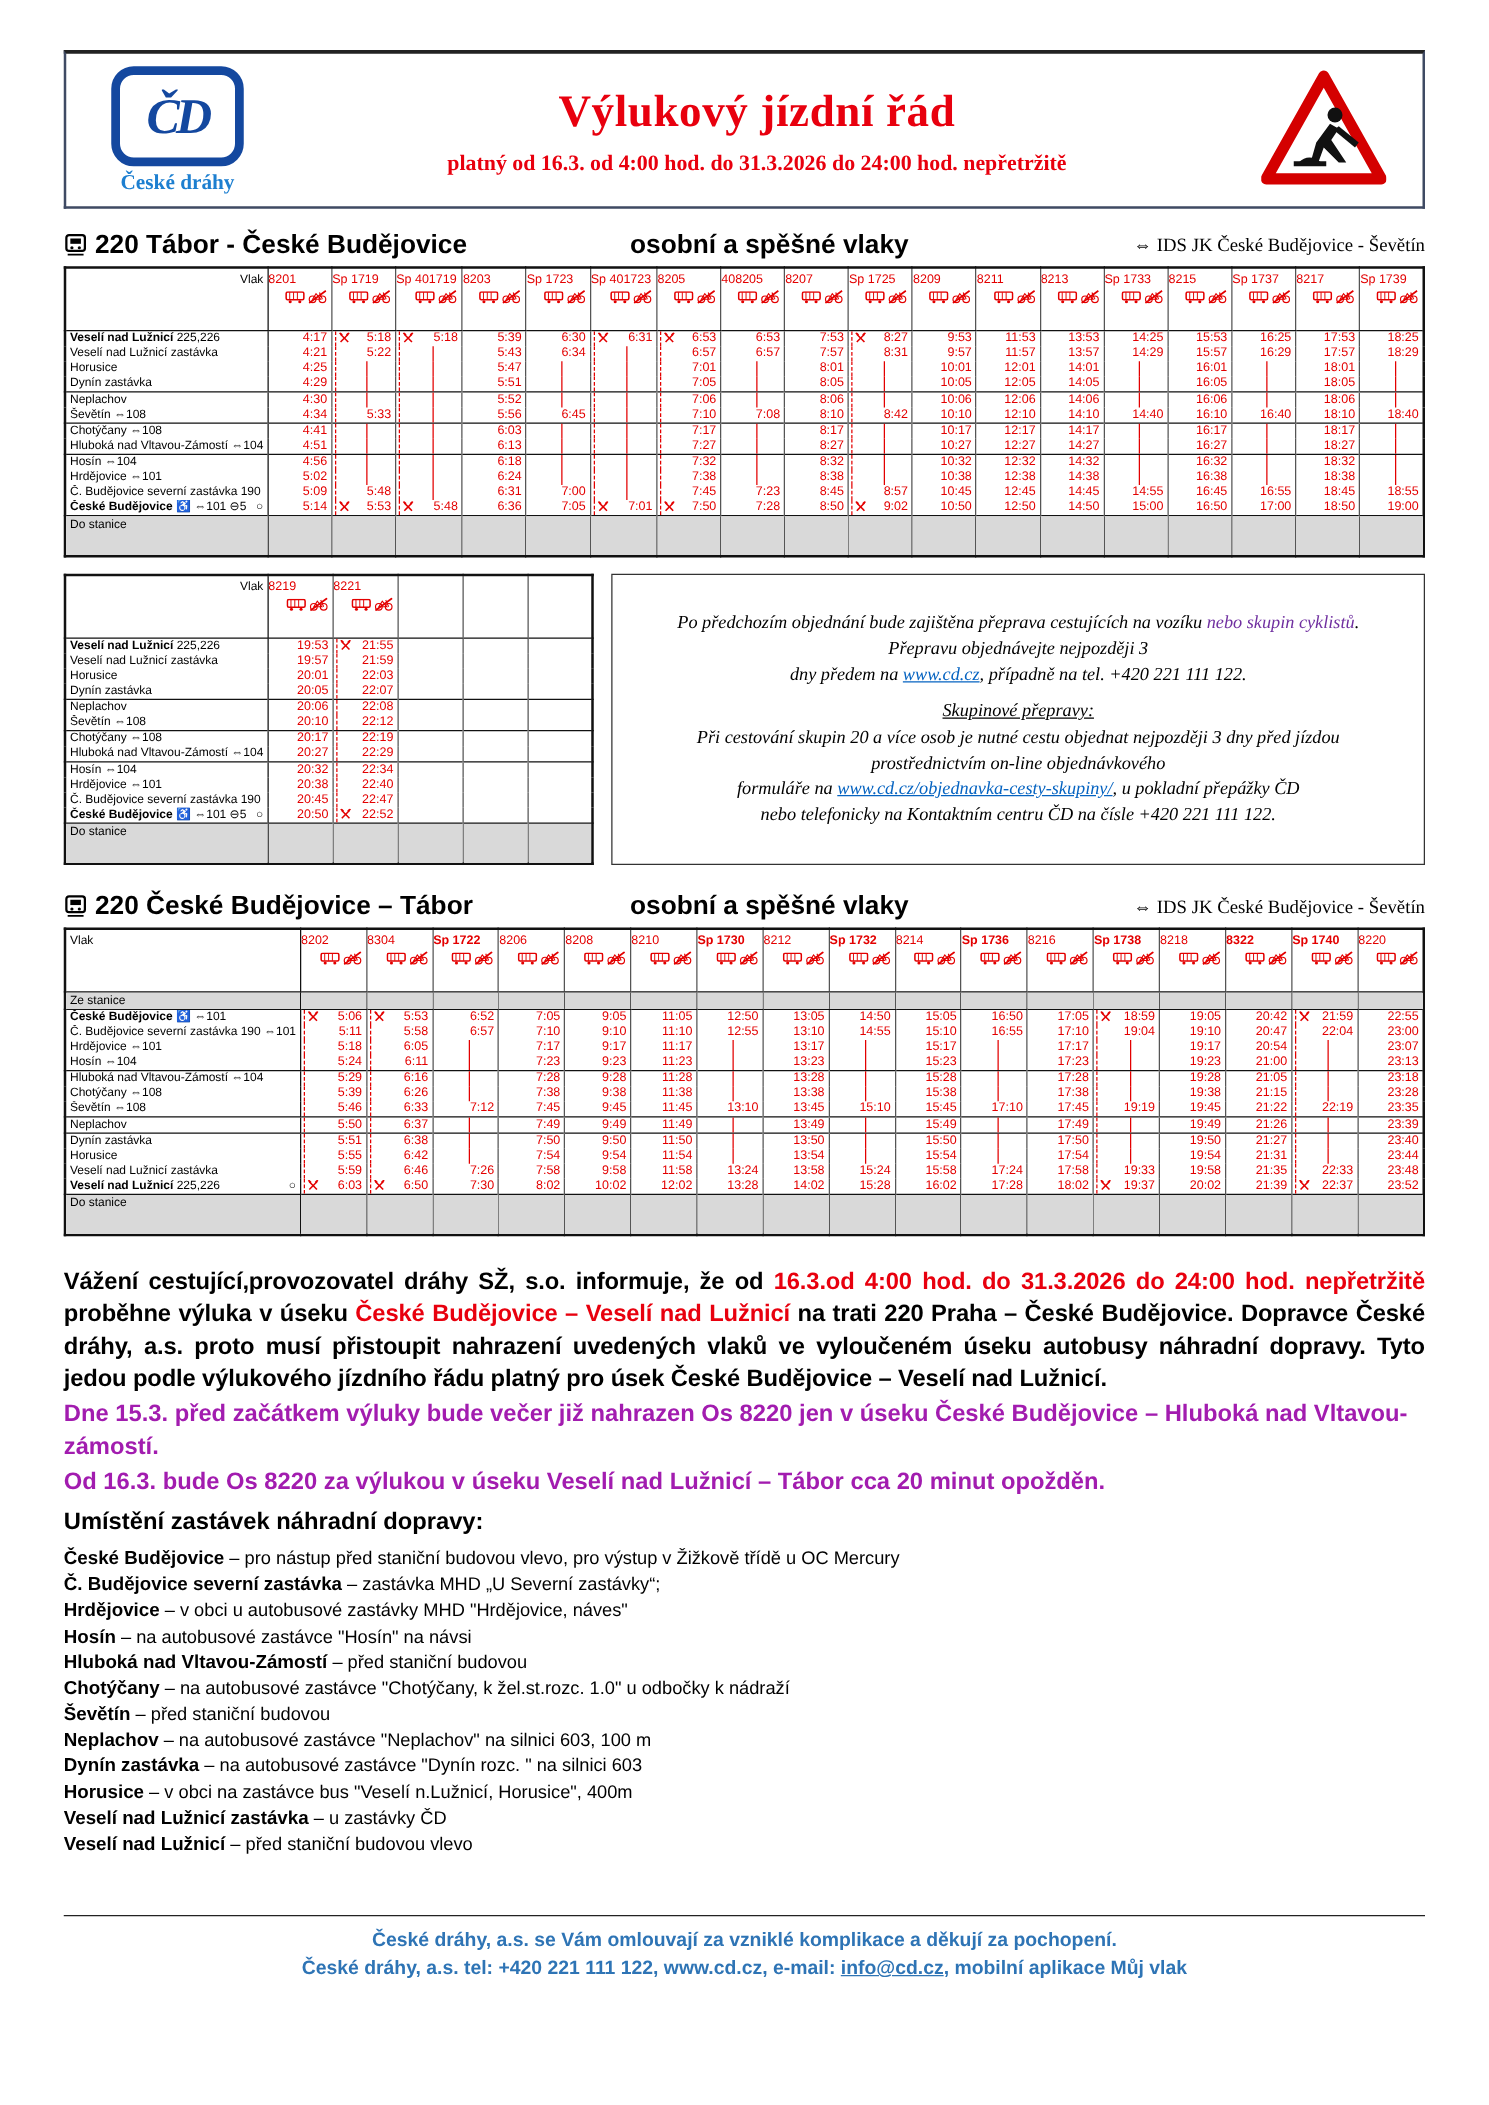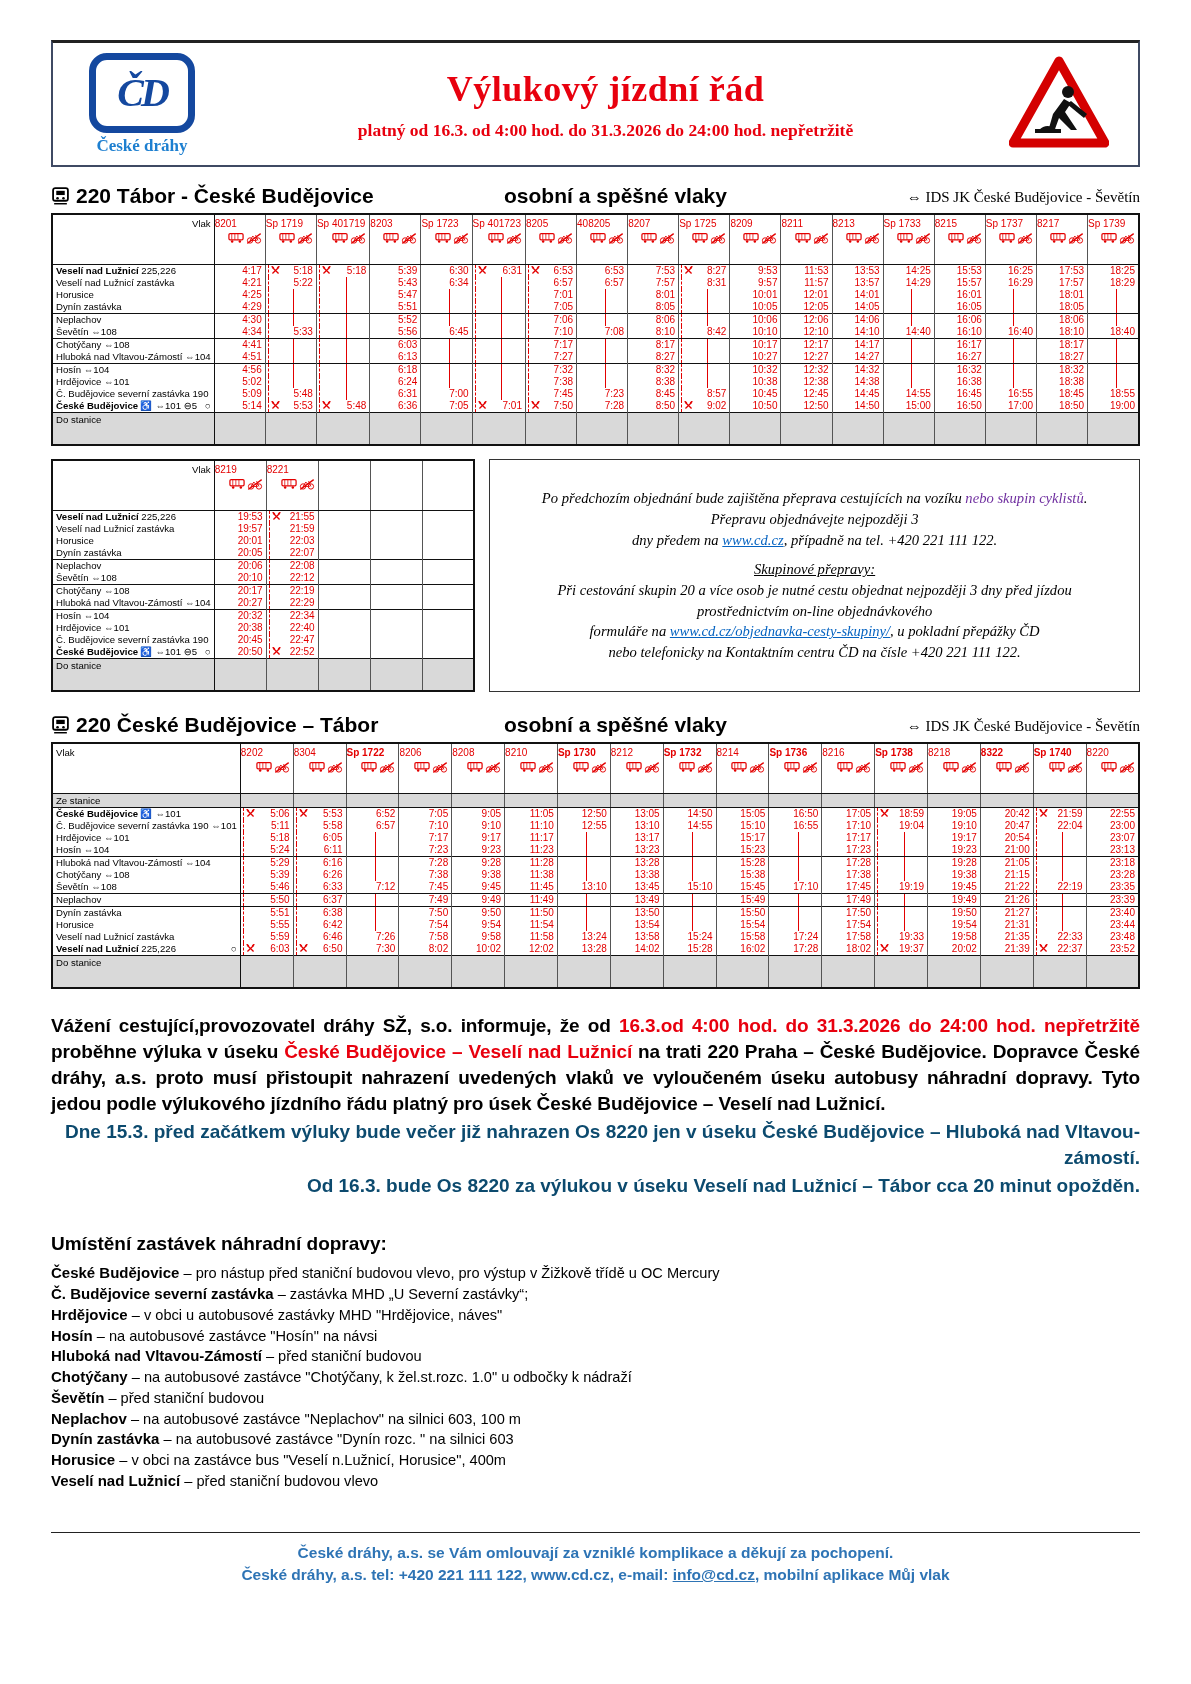--- a/index.html
+++ b/index.html
@@ -63,7 +63,7 @@
   
   .notice{margin-top:24px;font-weight:bold;font-size:19px;line-height:1.37;text-align:justify;letter-spacing:-0.1px;}
   .rd{color:#e8000e;}
-  .rednote{margin-top:2px;font-weight:bold;font-size:19px;line-height:1.37;color:#0c4a6e;text-align:right;}
+  .rednote{margin-top:2px;font-weight:bold;font-size:19px;line-height:1.37;color:#a21caf;text-align:left;}
   .stops-h{margin:34px 0 8px 0;font-weight:bold;font-size:19px;}
   .stop-item{font-size:14.6px;line-height:20.8px;}
   .stop-item b{font-size:15px;}

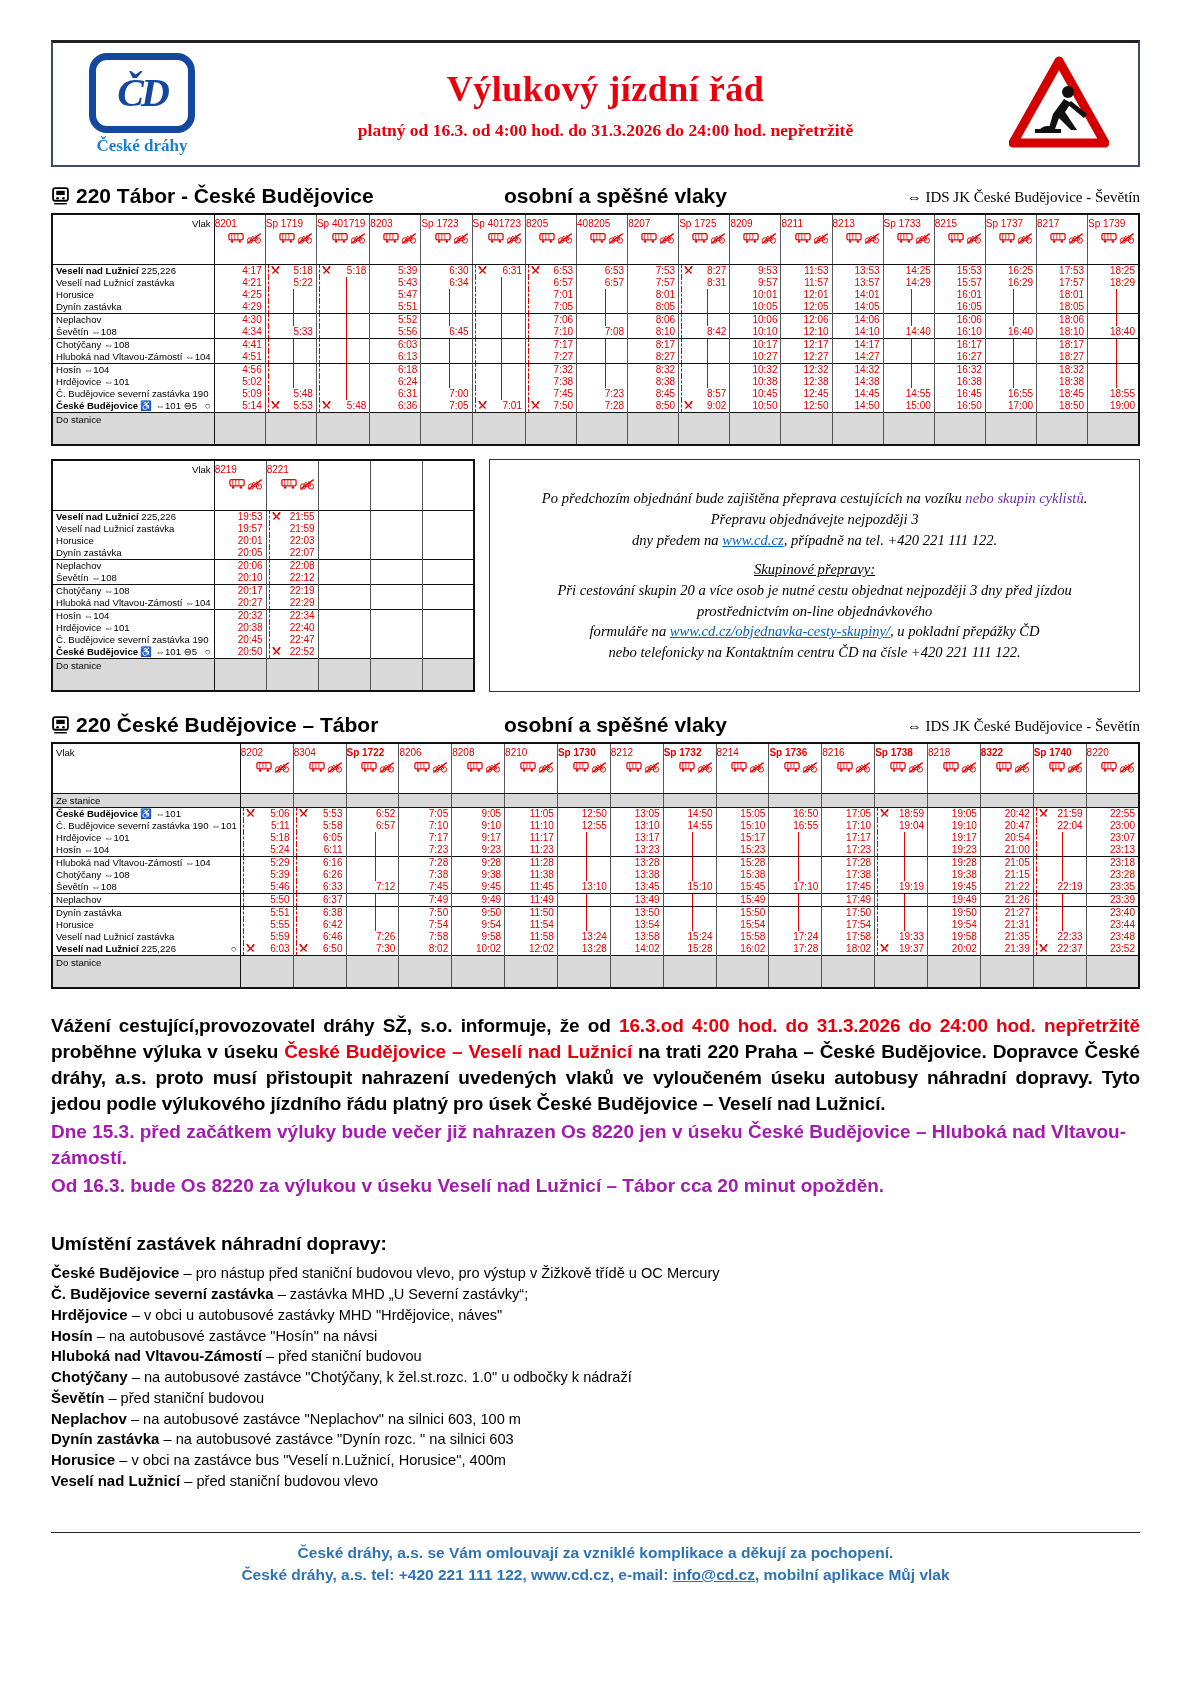--- a/index.html
+++ b/index.html
@@ -64,7 +64,7 @@
   .notice{margin-top:24px;font-weight:bold;font-size:19px;line-height:1.37;text-align:justify;letter-spacing:-0.1px;}
   .rd{color:#e8000e;}
   .rednote{margin-top:2px;font-weight:bold;font-size:19px;line-height:1.37;color:#a21caf;text-align:left;}
-  .stops-h{margin:34px 0 8px 0;font-weight:bold;font-size:19px;}
+  .stops-h{margin:8px 0 8px 0;font-weight:bold;font-size:19px;}
   .stop-item{font-size:14.6px;line-height:20.8px;}
   .stop-item b{font-size:15px;}
 

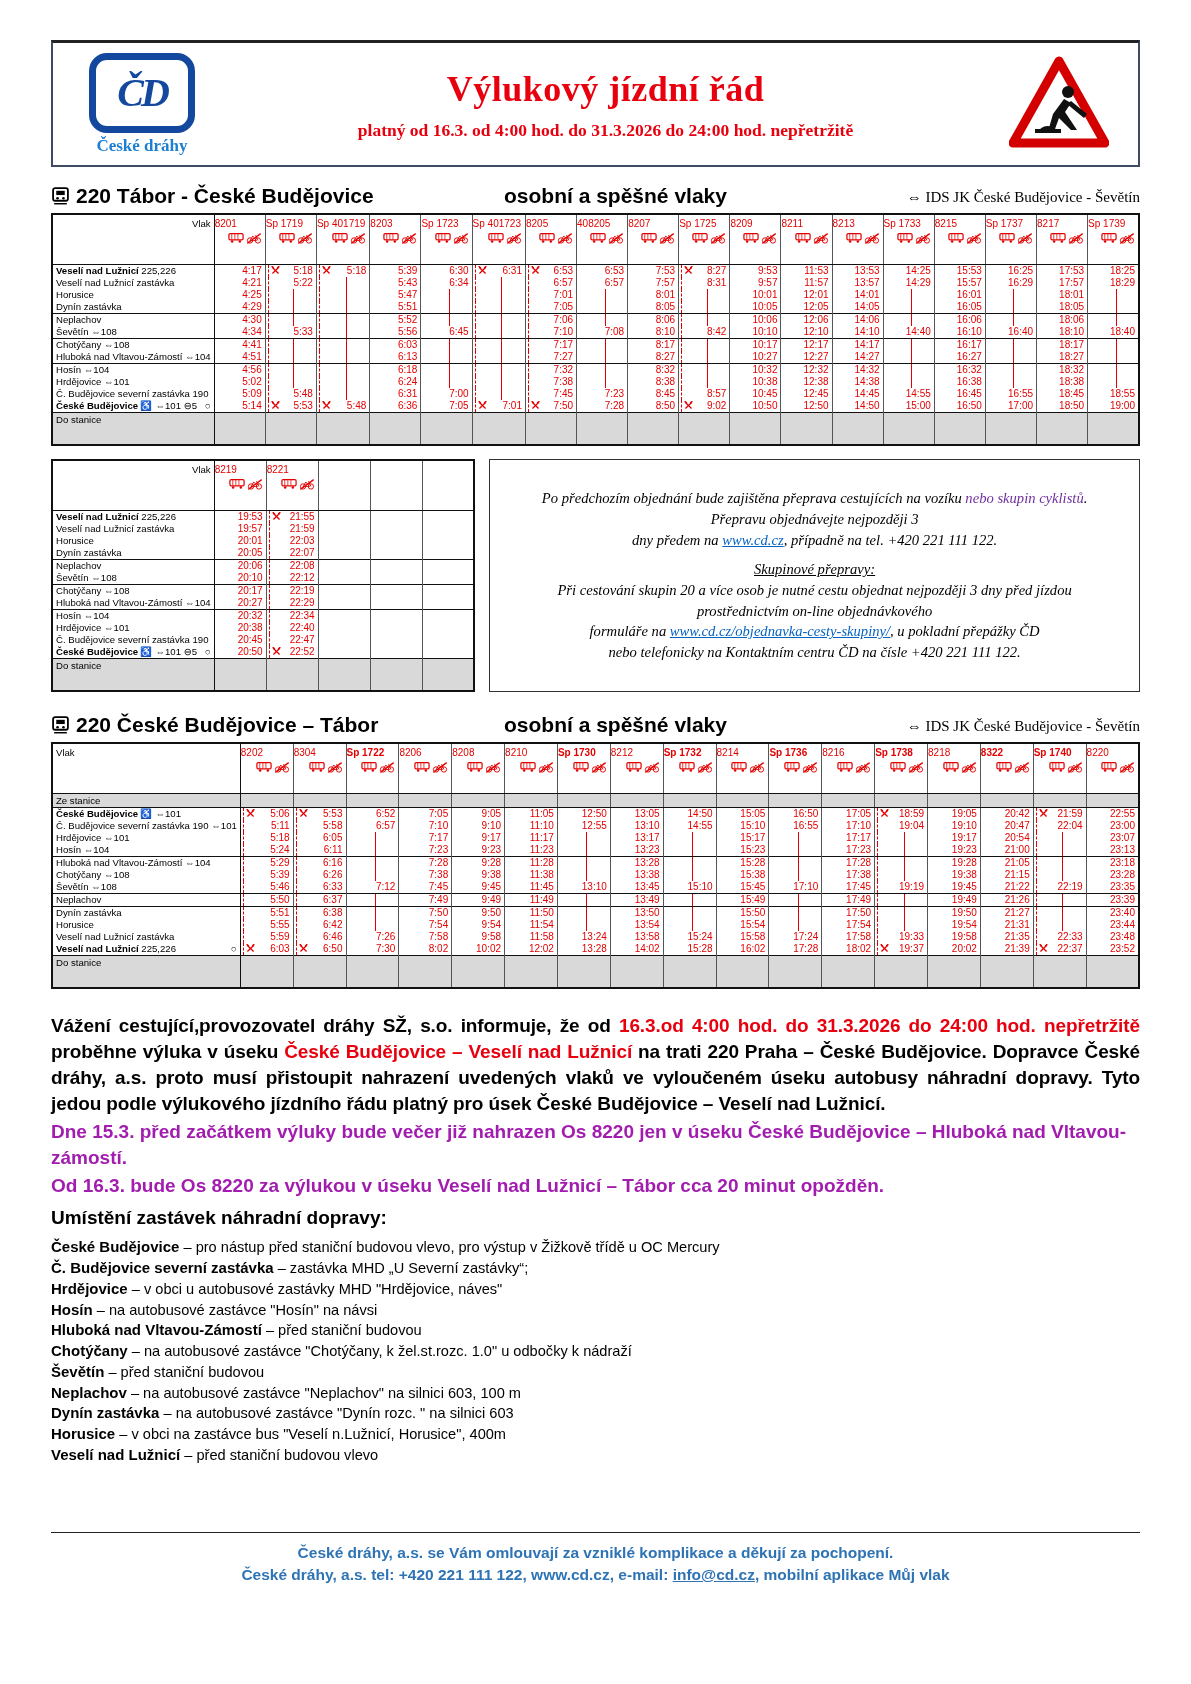--- a/index.html
+++ b/index.html
@@ -1901,6 +1901,7 @@
       <div class="stop-item"><b>Neplachov</b> – <span>na autobusové zastávce "Neplachov" na silnici 603, 100 m</span></div>
       <div class="stop-item"><b>Dynín zastávka</b> – <span>na autobusové zastávce "Dynín  rozc. " na silnici 603</span></div>
       <div class="stop-item"><b>Horusice</b> – <span>v obci na zastávce bus "Veselí n.Lužnicí, Horusice", 400m</span></div>
+      <div class="stop-item"><b>Veselí nad Lužnicí zastávka</b> – <span>u zastávky ČD</span></div>
       <div class="stop-item"><b>Veselí nad Lužnicí</b> – <span>před staniční budovou vlevo</span></div>
     </div>
 </div>

